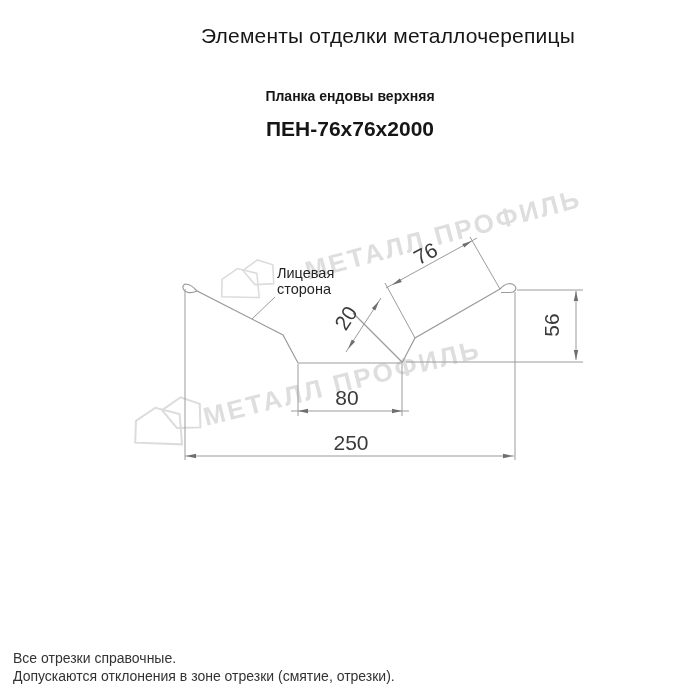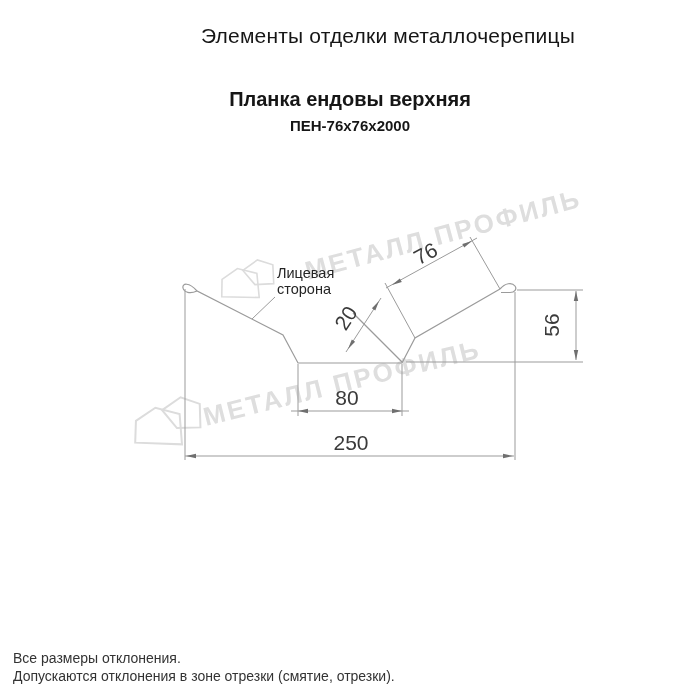--- a/index.html
+++ b/index.html
@@ -10,7 +10,7 @@
   }
   .hdr{position:absolute;left:0;width:700px;text-align:center;color:#161616;}
   .title{top:24px;font-size:21px;font-weight:normal;letter-spacing:0.2px;padding-left:38px;}
-  .subtitle{top:88px;font-size:20px;font-weight:bold;}
+  .subtitle{top:88px;font-size:14px;font-weight:bold;}
   .prodcode{top:117px;font-size:15px;font-weight:bold;}
   .notes{position:absolute;left:13px;top:649px;font-size:14px;line-height:18px;color:#333;}
   svg text{fill:#3a3a3a;}

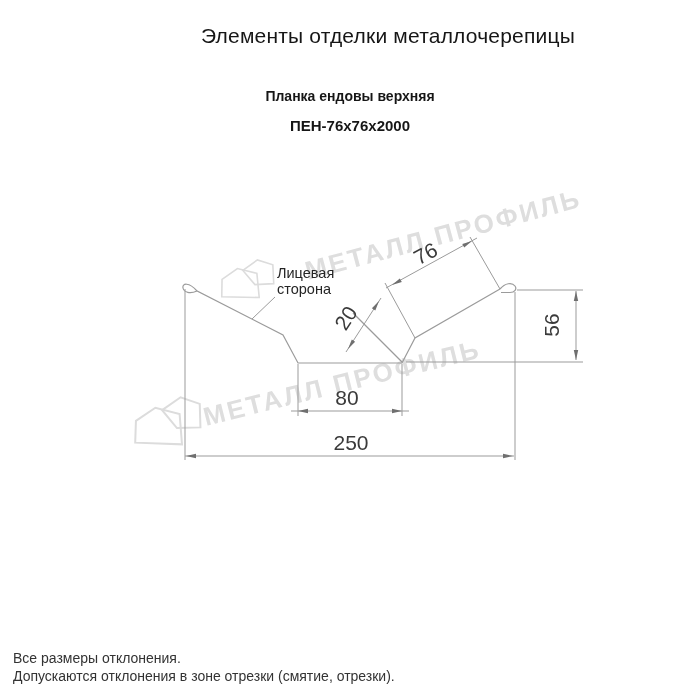--- a/index.html
+++ b/index.html
@@ -11,7 +11,7 @@
   .hdr{position:absolute;left:0;width:700px;text-align:center;color:#161616;}
   .title{top:24px;font-size:21px;font-weight:normal;letter-spacing:0.2px;padding-left:38px;}
   .subtitle{top:88px;font-size:14px;font-weight:bold;}
-  .prodcode{top:117px;font-size:15px;font-weight:bold;}
+  .prodcode{top:117px;font-size:21px;font-weight:bold;}
   .notes{position:absolute;left:13px;top:649px;font-size:14px;line-height:18px;color:#333;}
   svg text{fill:#3a3a3a;}
   .dimtxt{font-size:21px;}

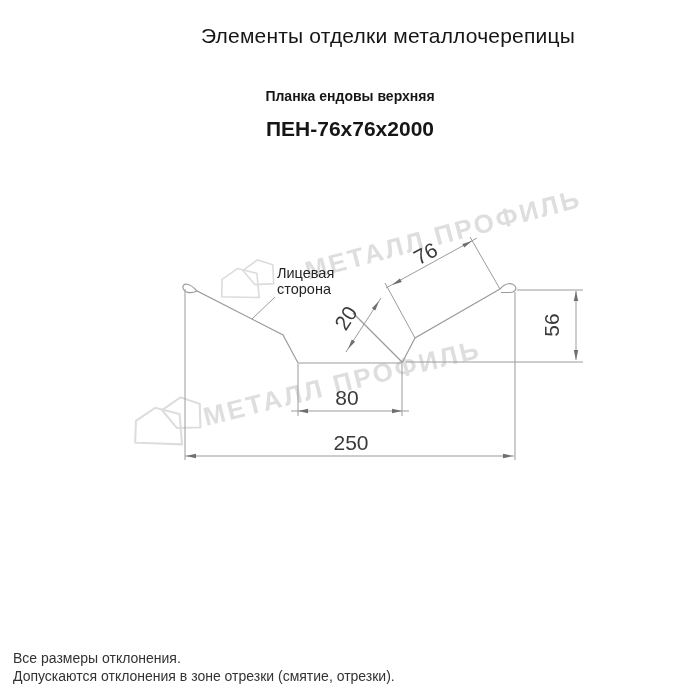--- a/index.html
+++ b/index.html
@@ -107,7 +107,7 @@
 </svg>
 
 <div class="notes">
-  <div>Все размеры отклонения.</div>
+  <div>Все отрезки справочные.</div>
   <div>Допускаются отклонения в зоне отрезки (смятие, отрезки).</div>
 </div>
 

